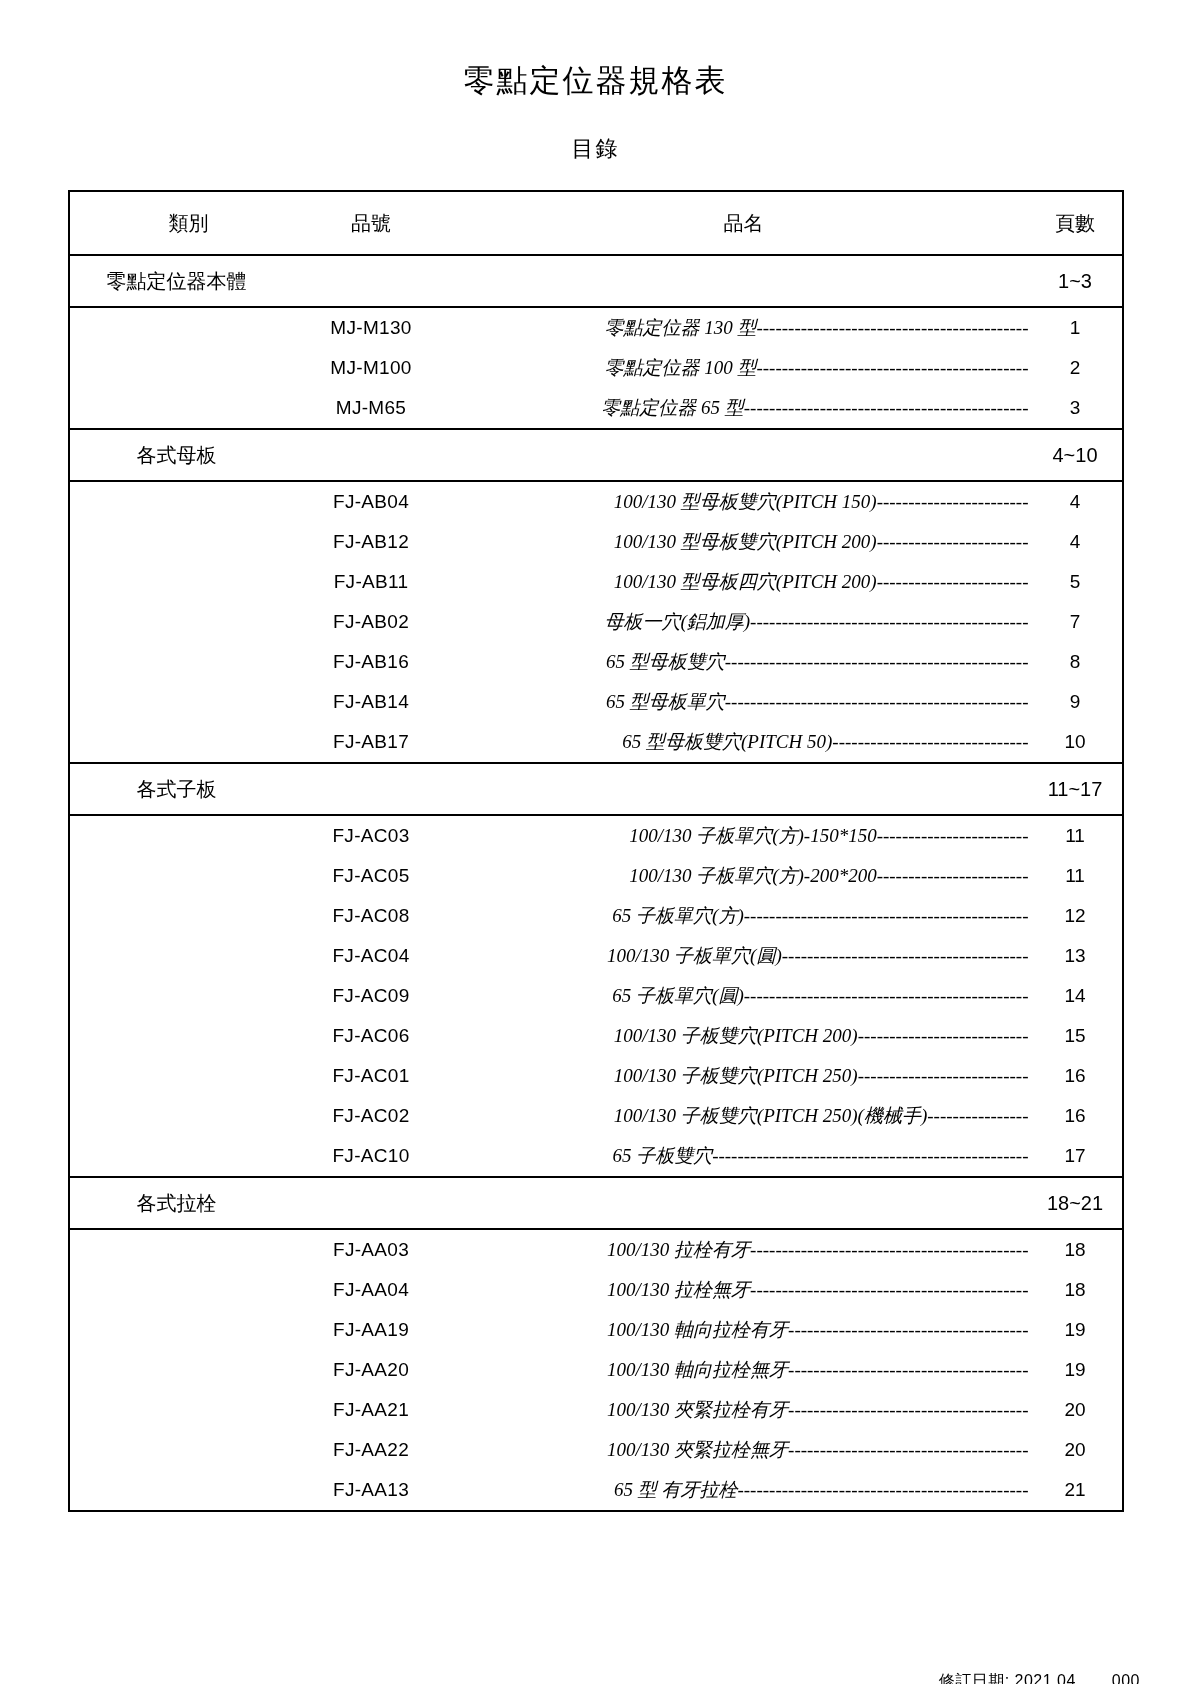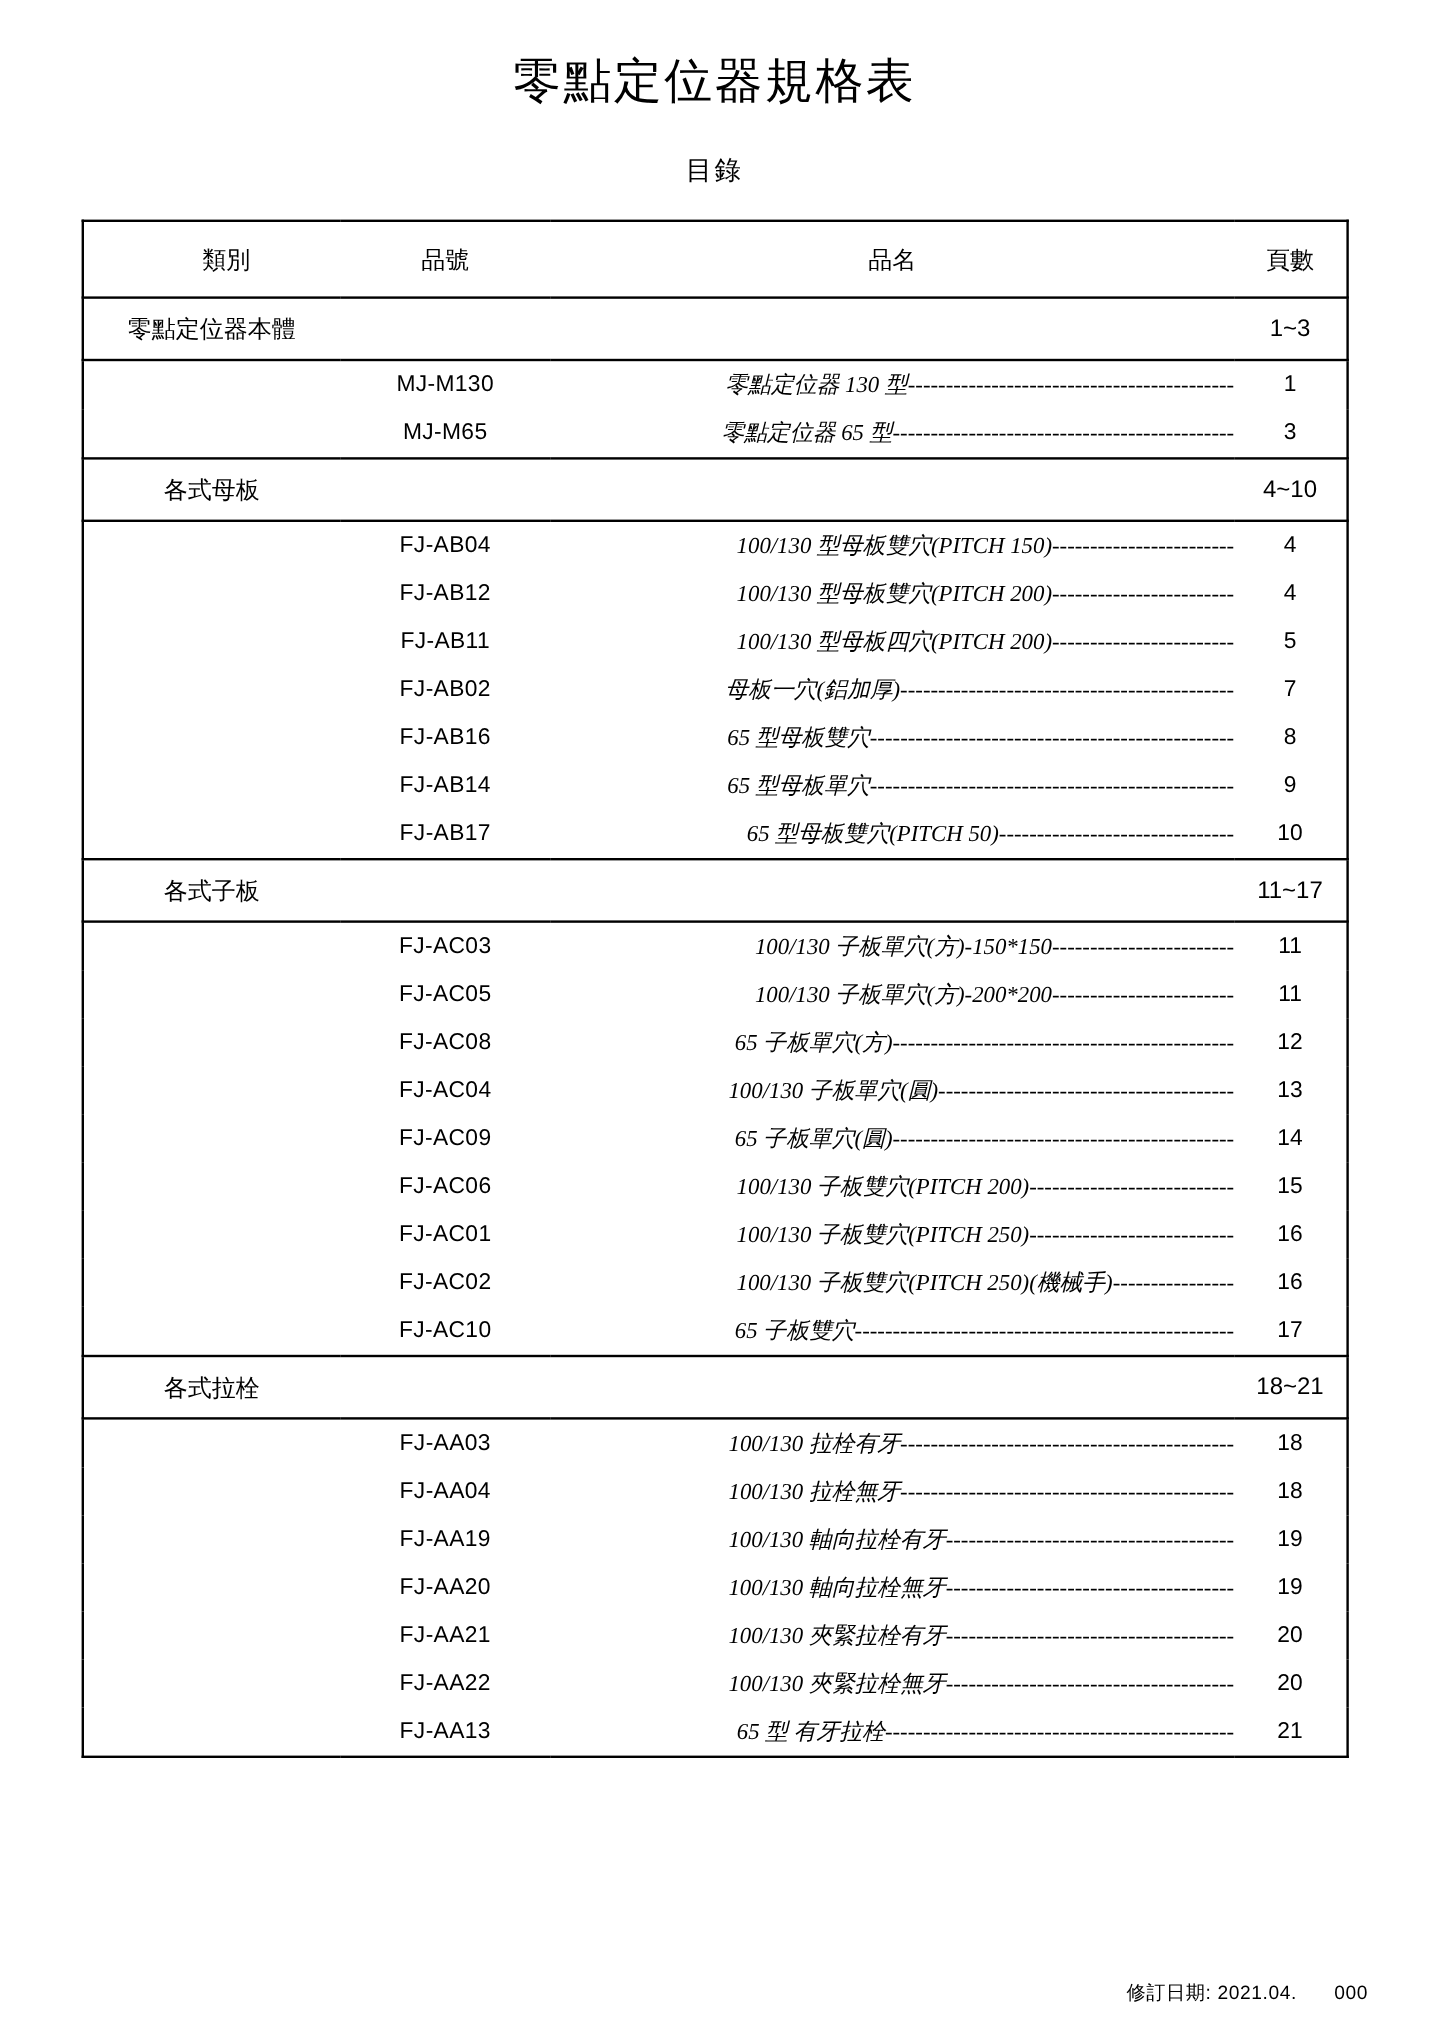--- a/index.html
+++ b/index.html
@@ -23,9 +23,9 @@
   }
   .doc-title {
     text-align: center;
-    font-size: 40px;
+    font-size: 31px;
     letter-spacing: 2px;
-    margin-top: 40px;
+    margin-top: 60px;
     font-family: "Liberation Sans", "DejaVu Sans", sans-serif;
     font-weight: normal;
   }

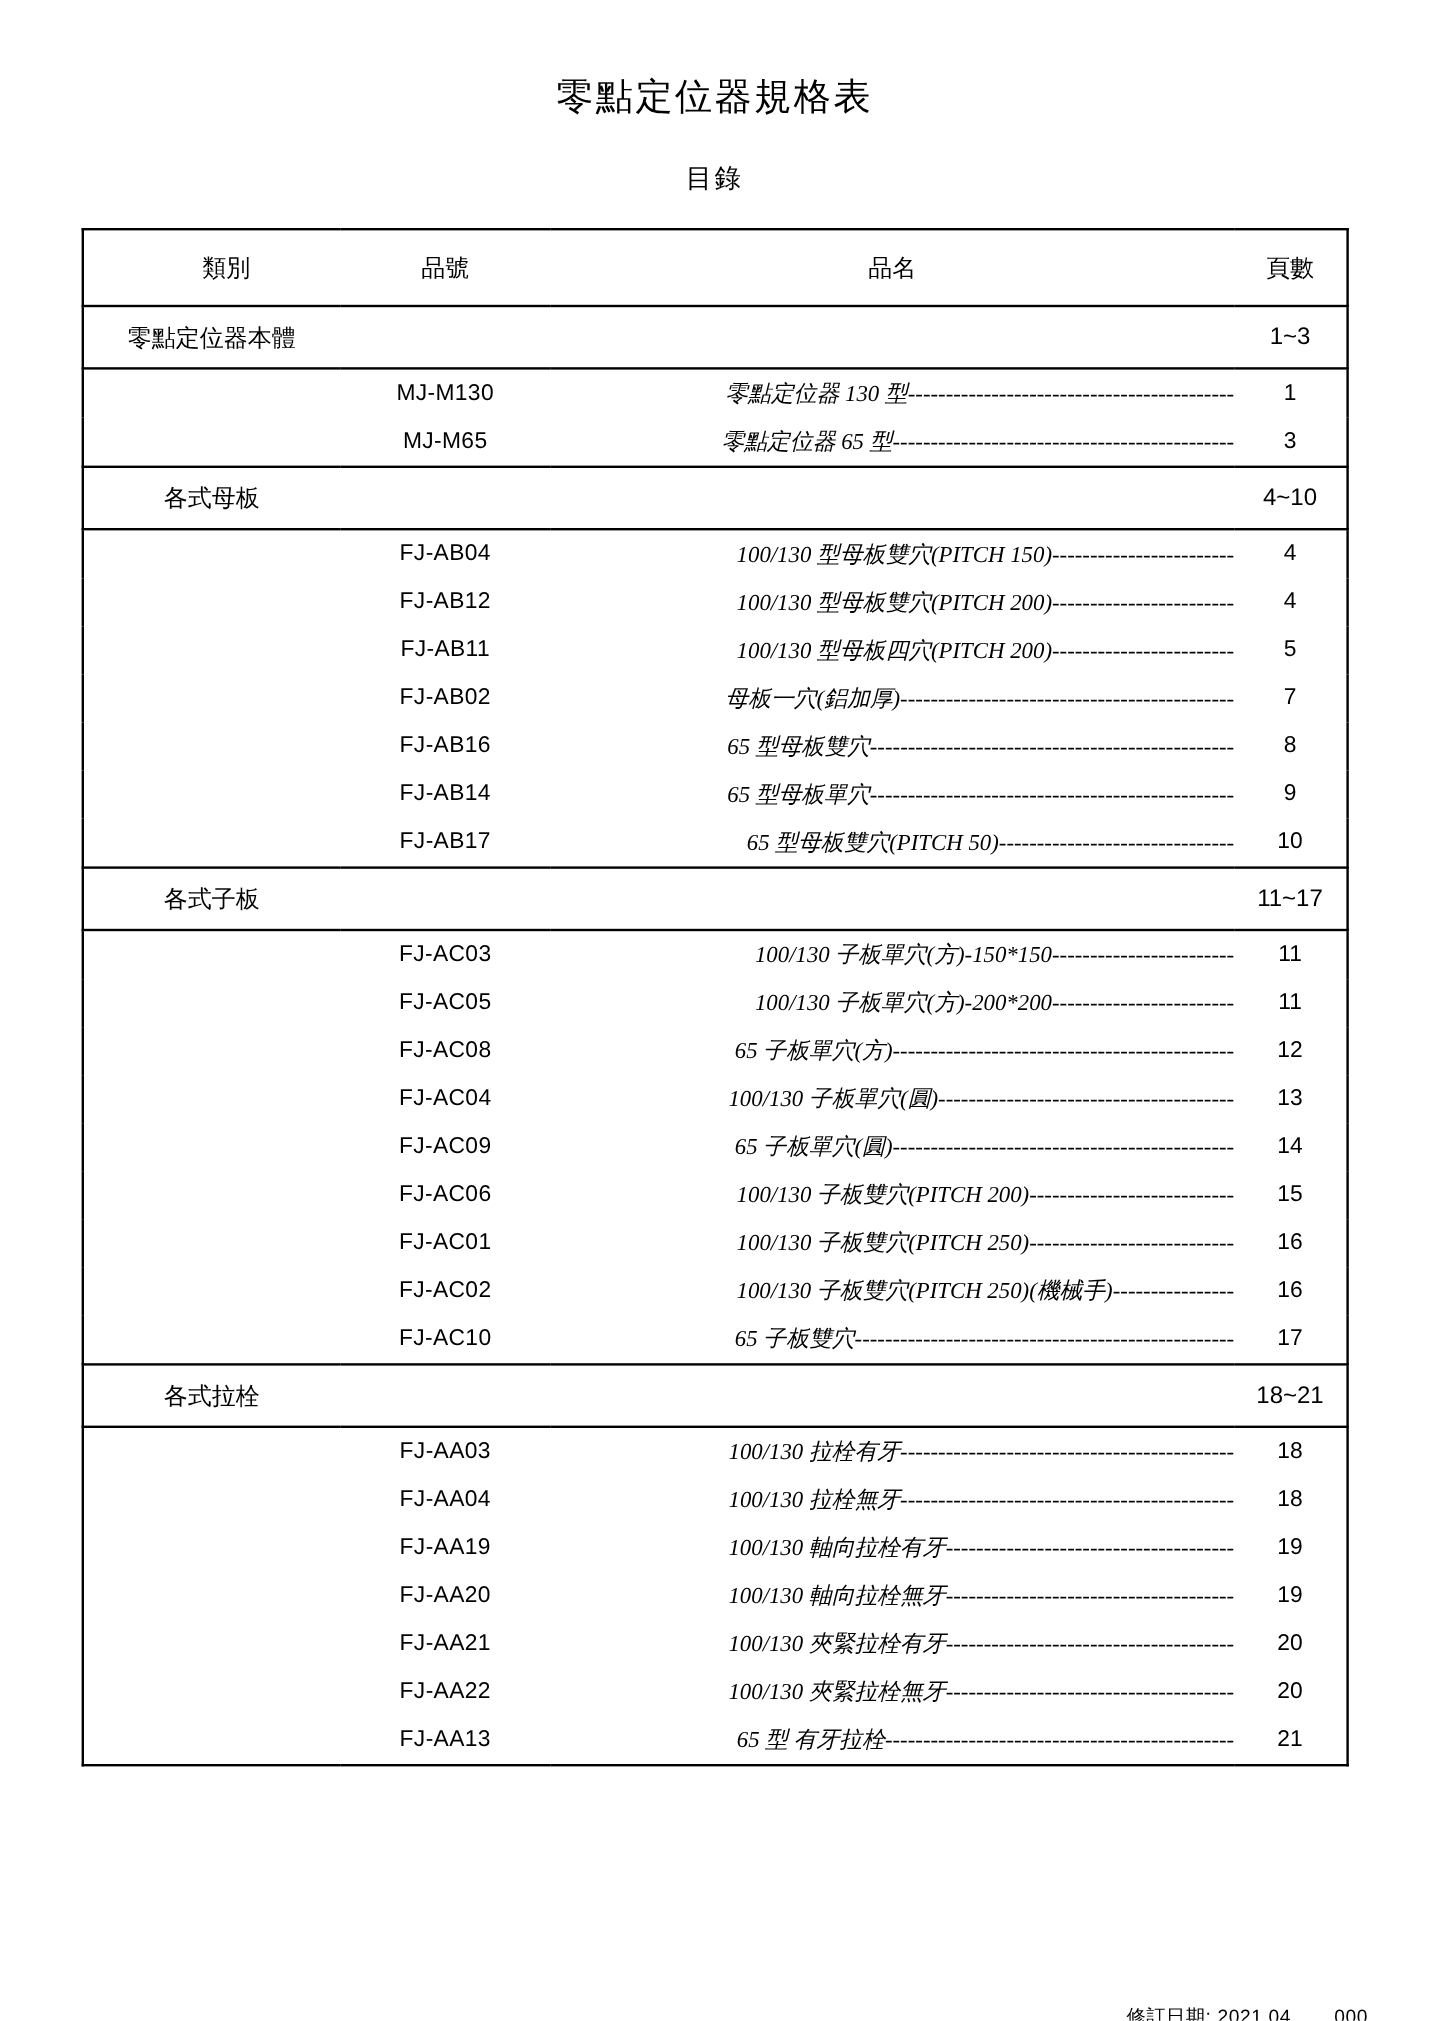--- a/index.html
+++ b/index.html
@@ -157,6 +157,12 @@
         <td class="name">零點定位器 130 型-------------------------------------------</td>
         <td class="pagenum">1</td>
       </tr>
+      <tr class="item-row">
+        <td></td>
+        <td class="code">MJ-M100</td>
+        <td class="name">零點定位器 100 型-------------------------------------------</td>
+        <td class="pagenum">2</td>
+      </tr>
       <tr class="item-row last-in-grp">
         <td></td>
         <td class="code">MJ-M65</td>

